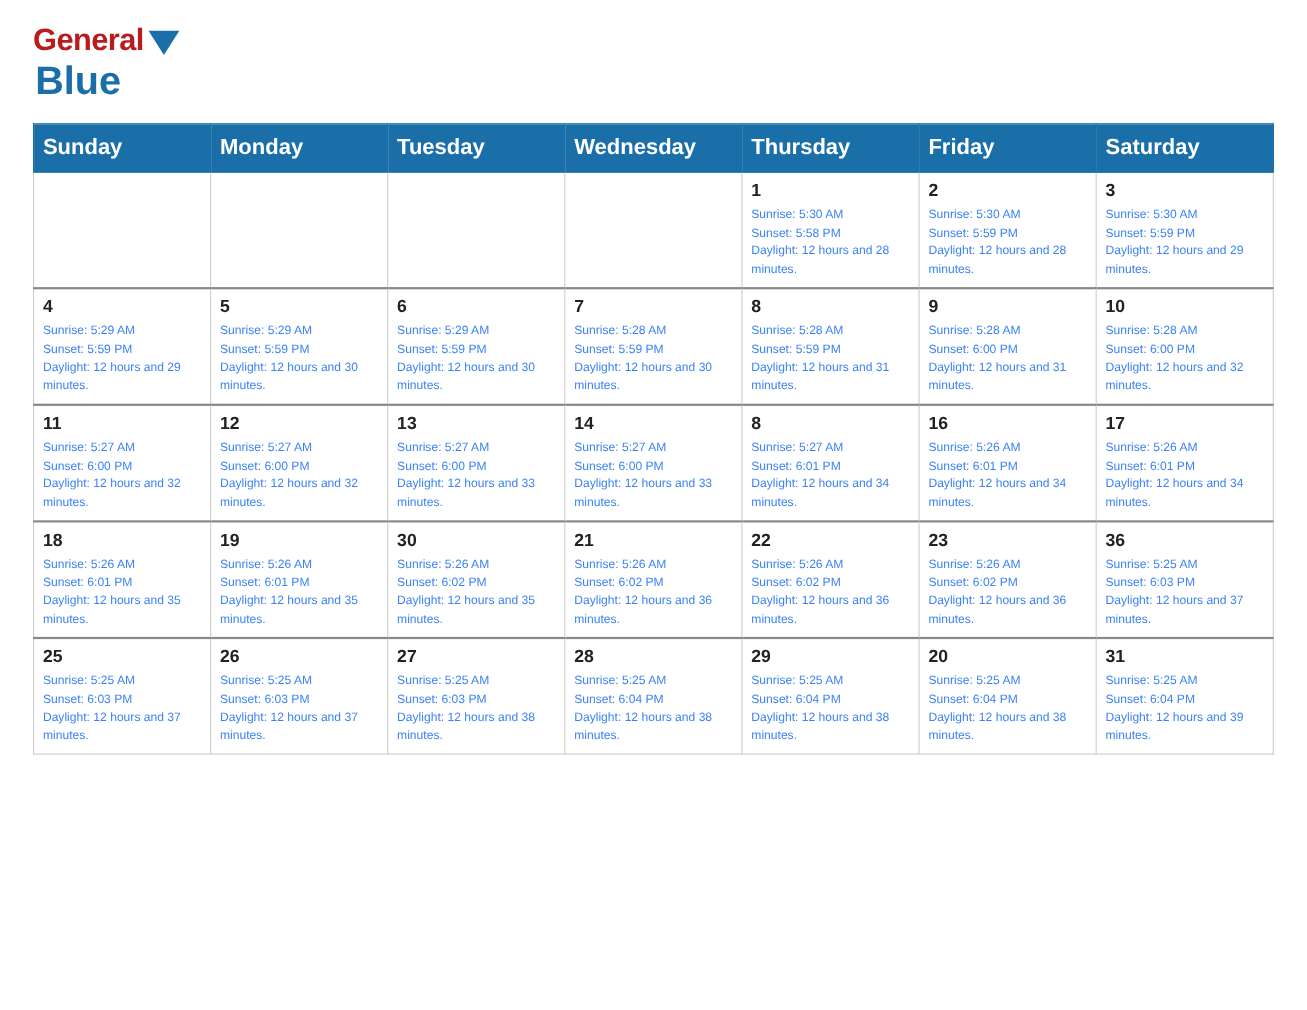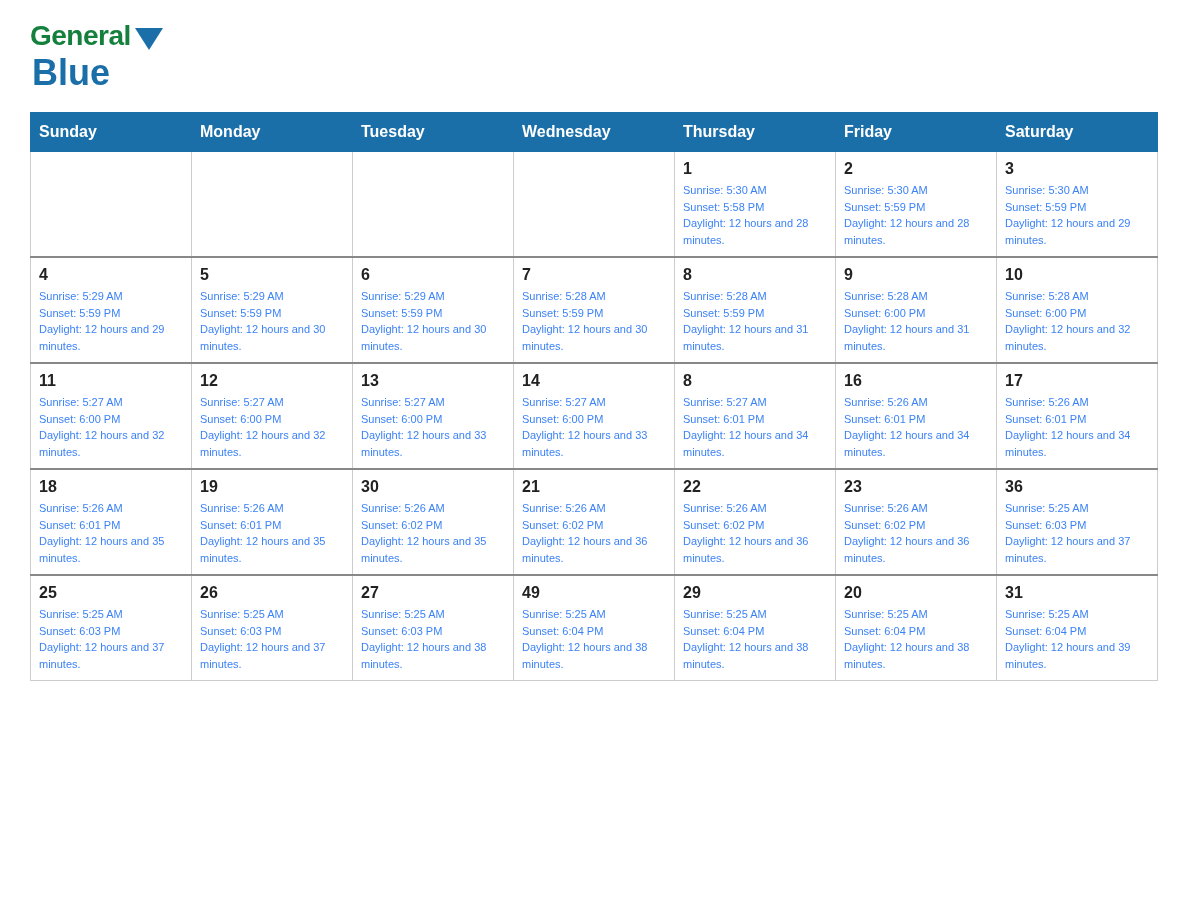--- a/index.html
+++ b/index.html
@@ -28,7 +28,7 @@
     .logo-general {
       font-size: 28px;
       font-weight: bold;
-      color: #15803d;
+      color: #b91c1c;
       letter-spacing: -0.5px;
     }
     .logo-triangle {

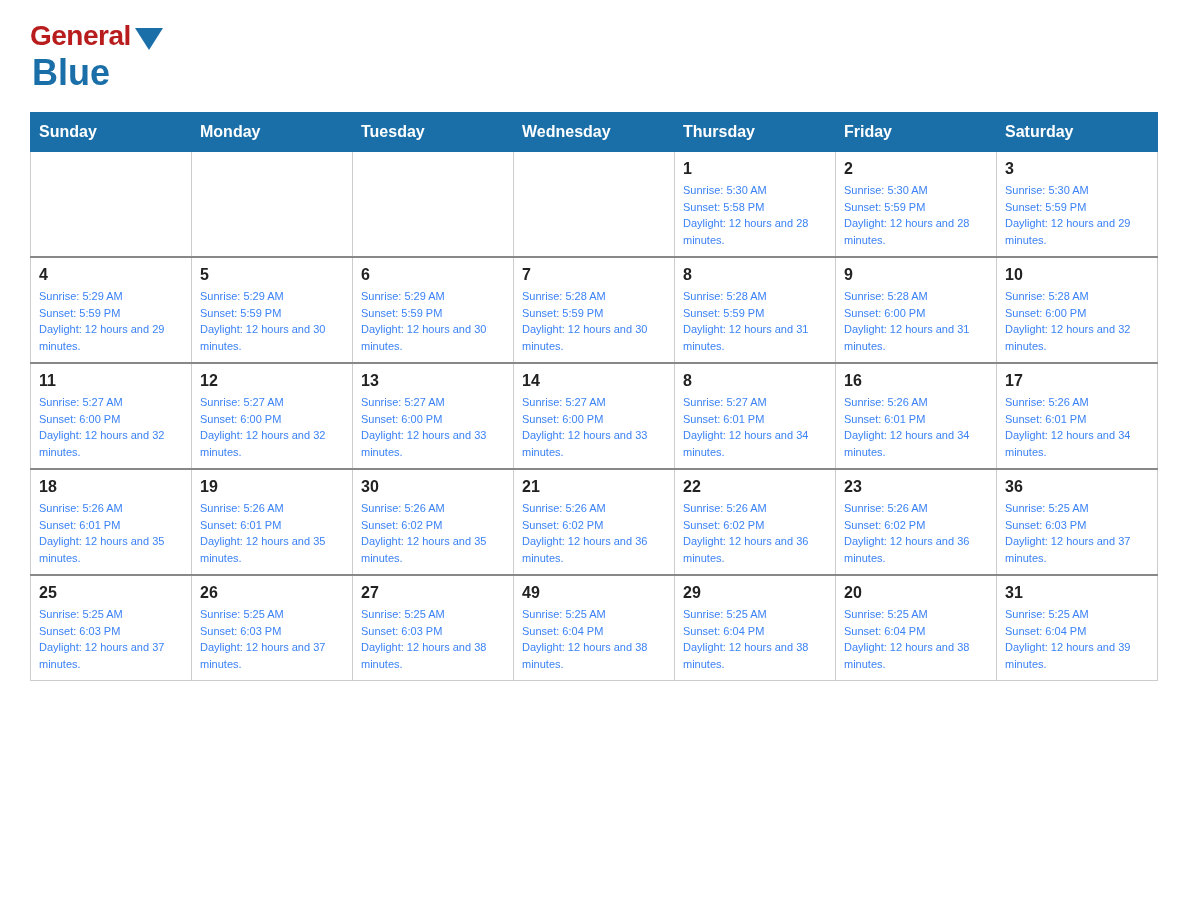--- a/index.html
+++ b/index.html
@@ -70,7 +70,7 @@
     .calendar th {
       background-color: #1a6fa8;
       color: #fff;
-      font-size: 16px;
+      font-size: 20px;
       font-weight: bold;
       padding: 10px 8px;
       text-align: left;

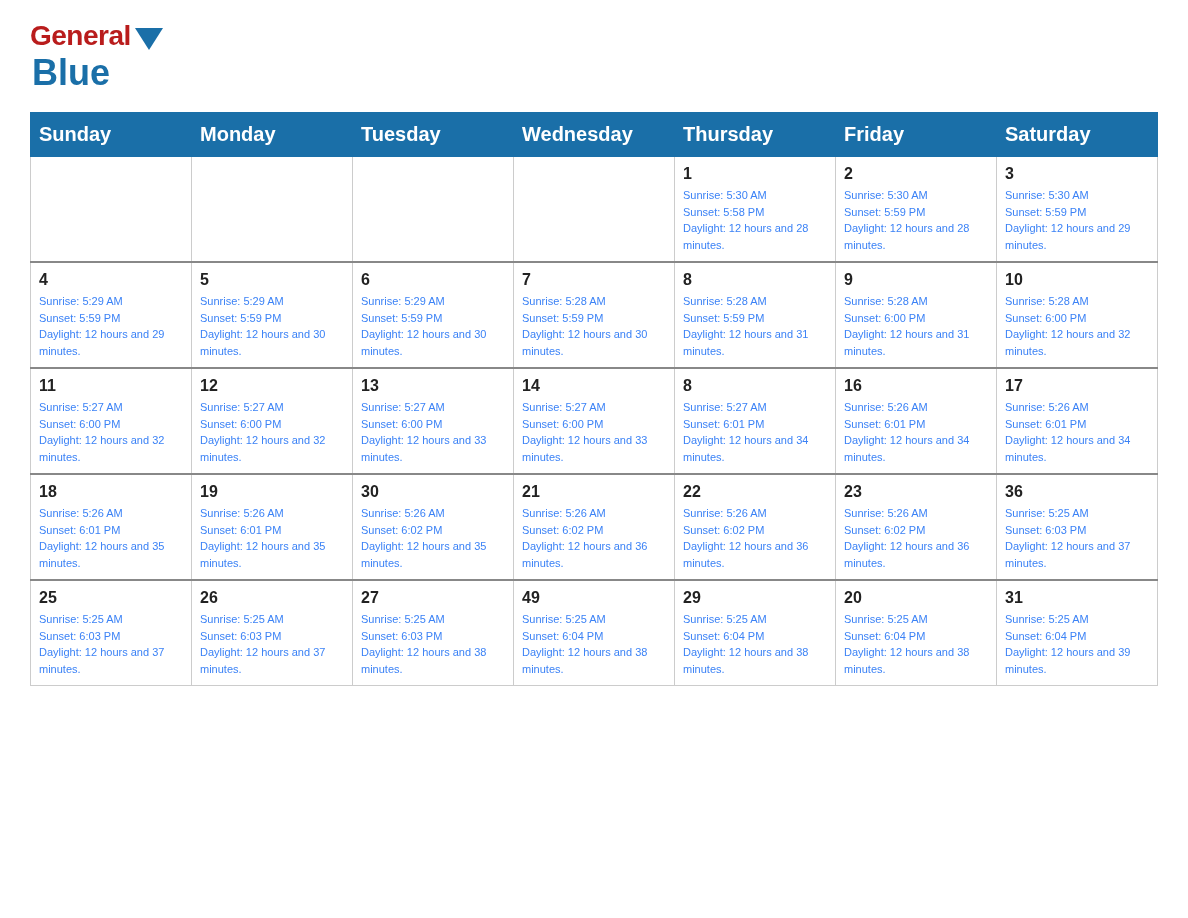--- a/index.html
+++ b/index.html
@@ -254,7 +254,7 @@
           <div class="day-info">Sunrise: 5:25 AM<br>Sunset: 6:03 PM<br>Daylight: 12 hours and 38 minutes.</div>
         </td>
         <td>
-          <span class="day-num">49</span>
+          <span class="day-num">28</span>
           <div class="day-info">Sunrise: 5:25 AM<br>Sunset: 6:04 PM<br>Daylight: 12 hours and 38 minutes.</div>
         </td>
         <td>

